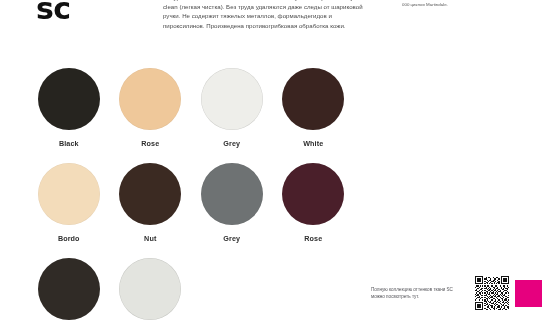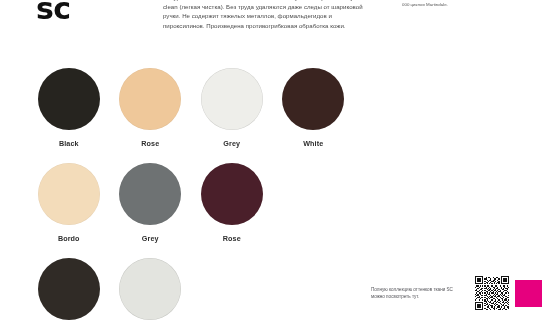--- a/index.html
+++ b/index.html
@@ -153,6 +153,10 @@
     <div class="cell">
       <div class="dot" style="background: rgb(243, 220, 186);"></div>
       <div class="label">Bordo</div>
+    </div>
+    <div class="cell">
+      <div class="dot" style="background: rgb(59, 42, 34);"></div>
+      <div class="label">Nut</div>
     </div>
     <div class="cell">
       <div class="dot" style="background: rgb(110, 114, 115);"></div>

